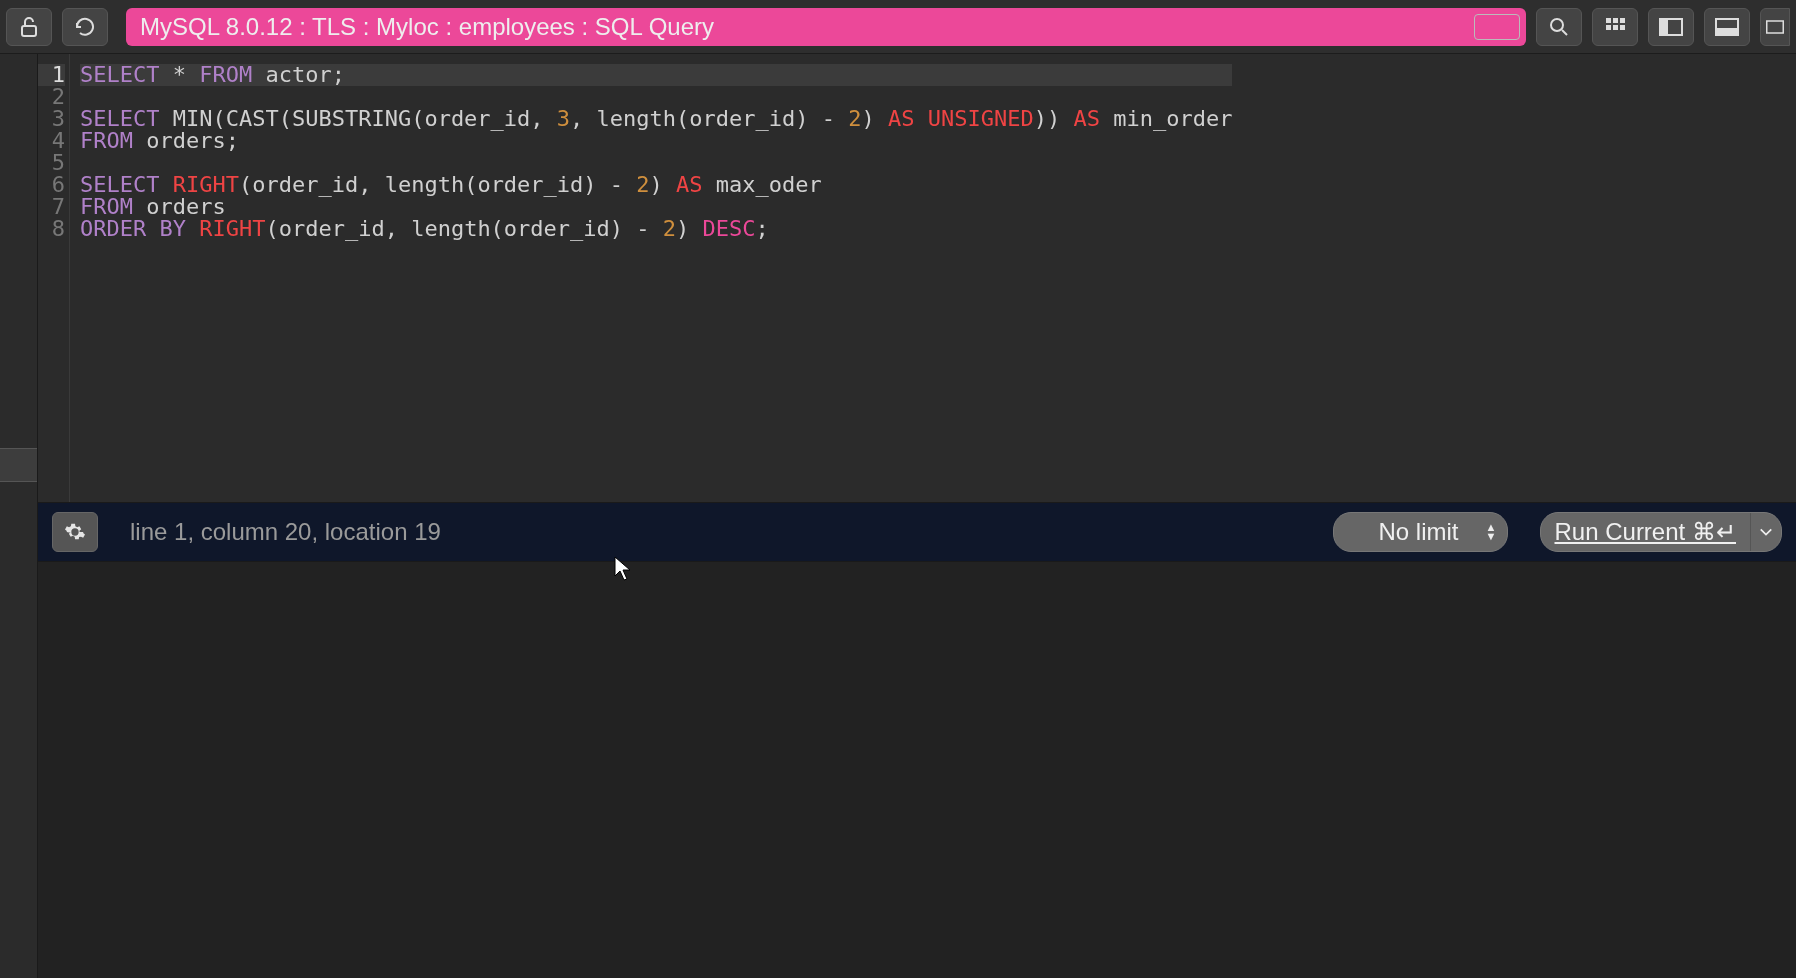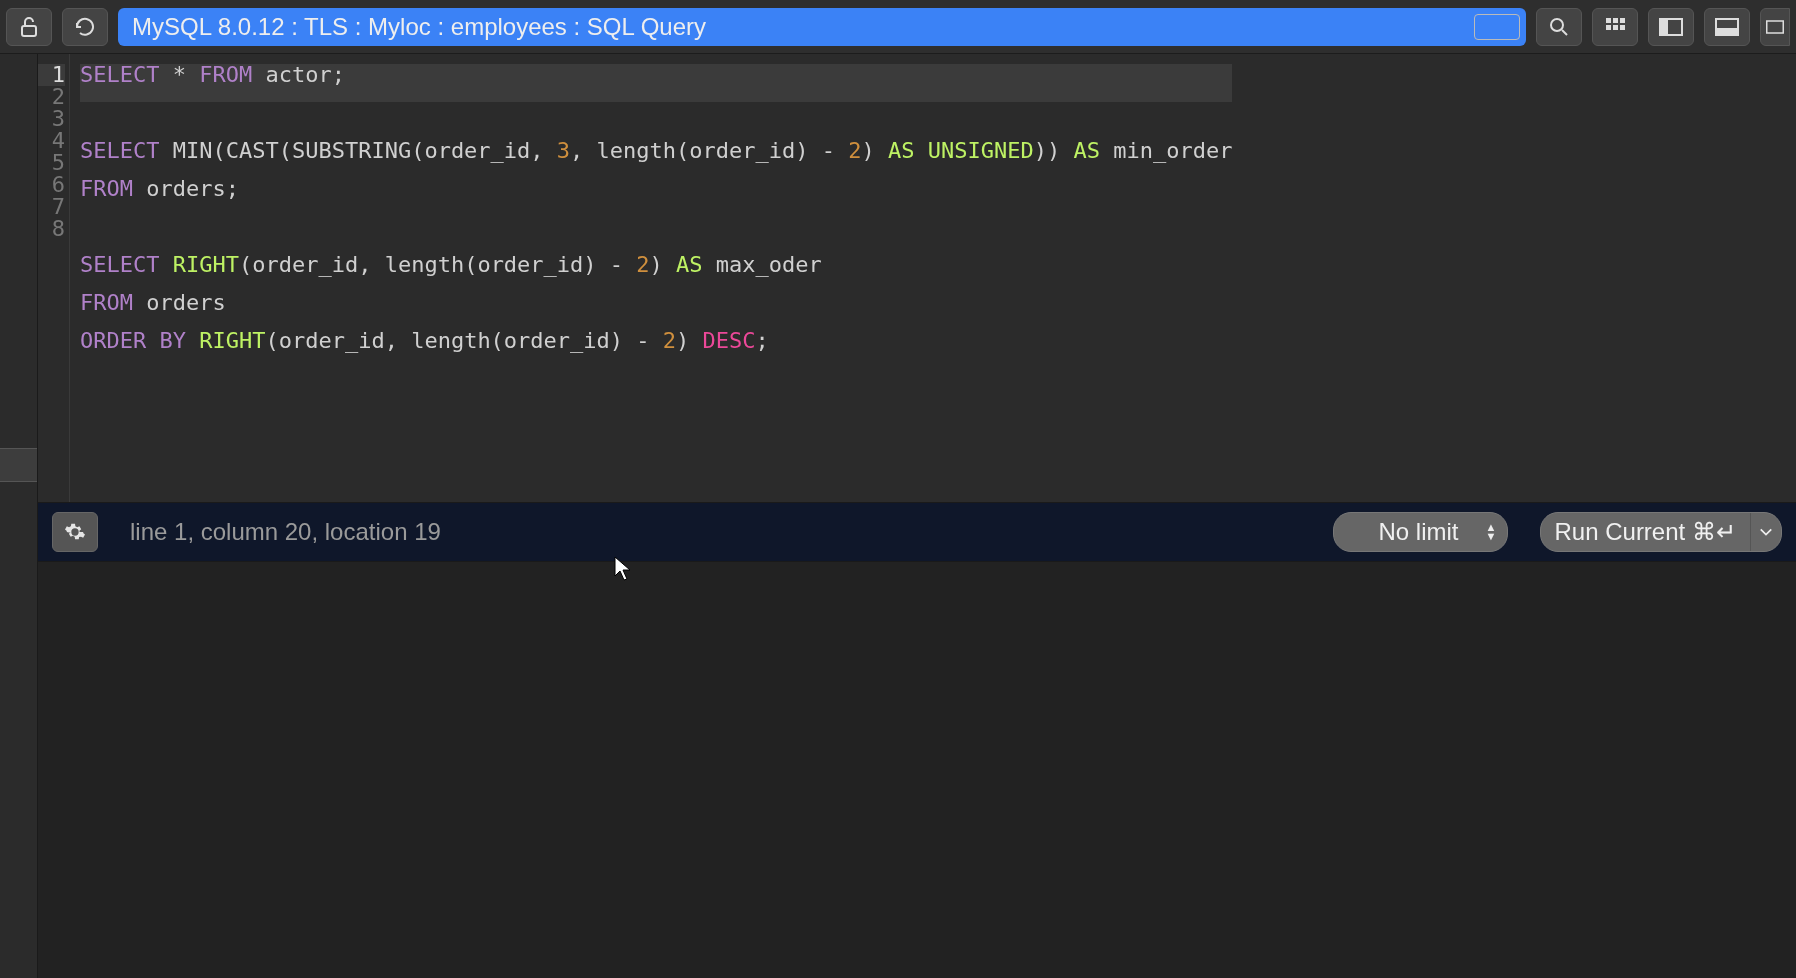--- a/index.html
+++ b/index.html
@@ -30,7 +30,7 @@
     .breadcrumb{
       flex:1;
       height:38px;
-      background:#3b82f6;
+      background:#ec4899;
       border-radius:6px;
       display:flex; align-items:center;
       padding:16px 14px;
@@ -38,6 +38,7 @@
       font-size:24px;
       font-weight:500;
       position:relative;
+      margin-left:8px;
     }
     .bc-badge{
       position:absolute; right:6px; top:6px;

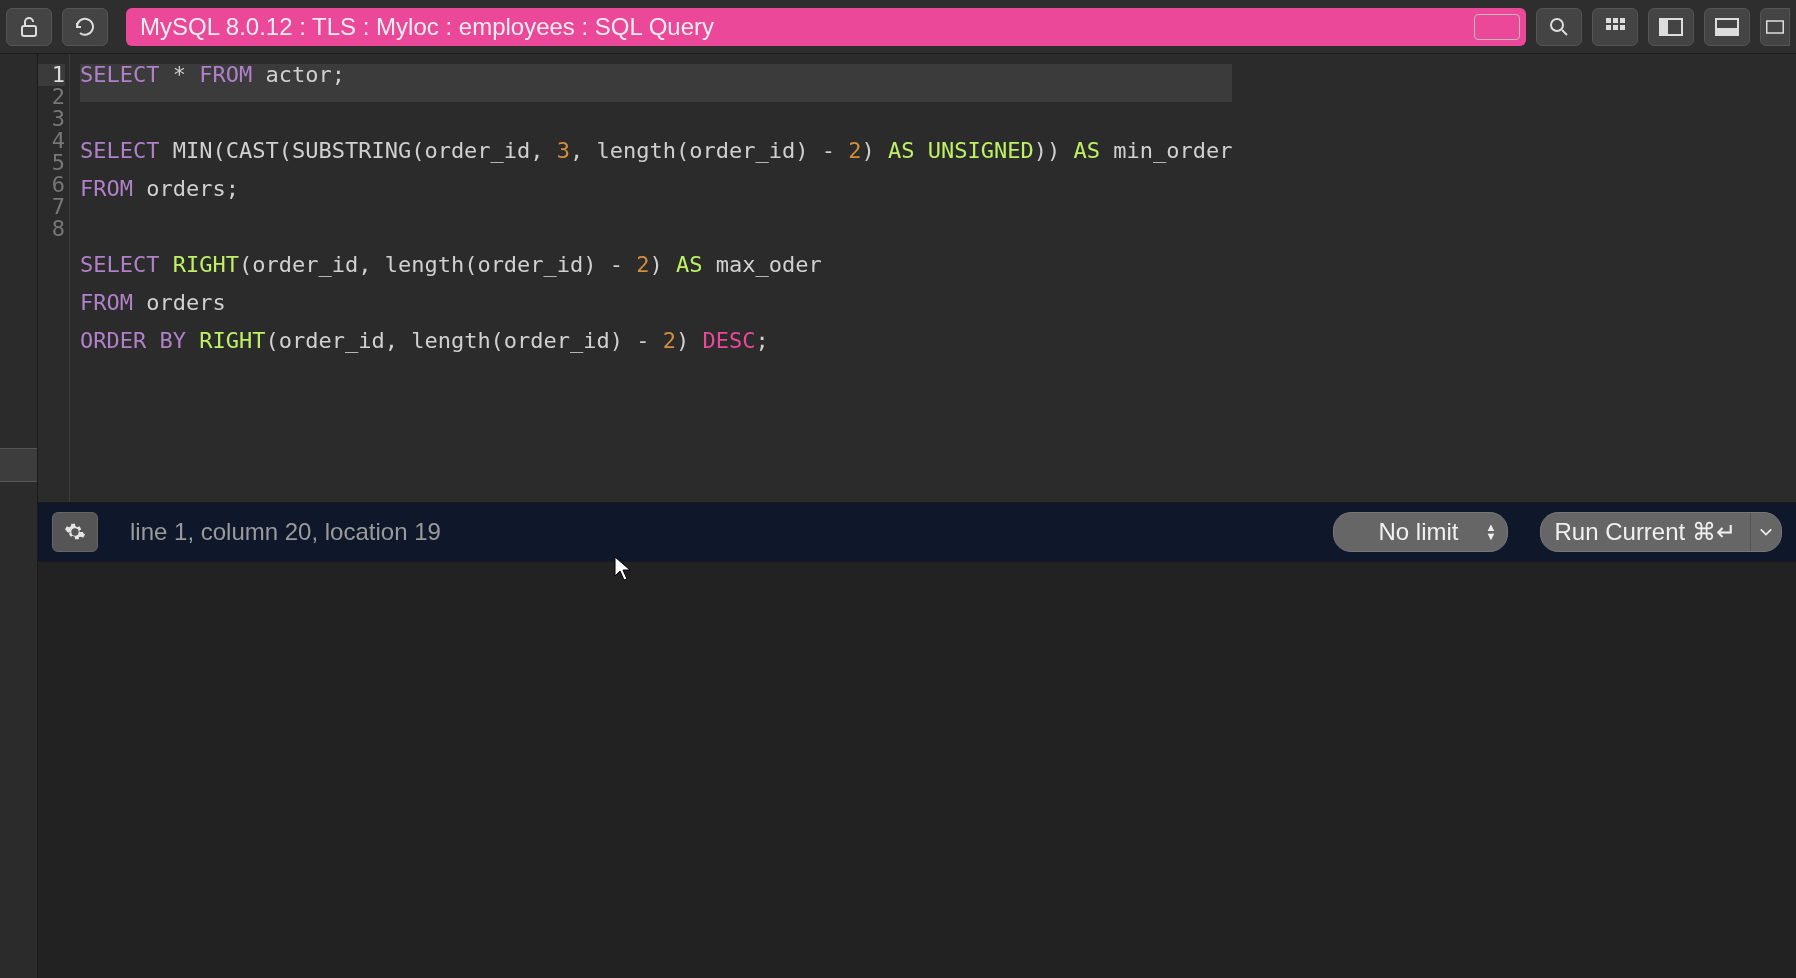--- a/index.html
+++ b/index.html
@@ -93,7 +93,7 @@
       white-space:pre;
       color:#d0d0d0;
     }
-    .code .line{ height:38px; }
+    .code .line{ height:22px; }
     .code .line.current{ background:#3b3b3b; }
     .kw   { color:#bef264; }     
     .kw2  { color:#b081c9; }     

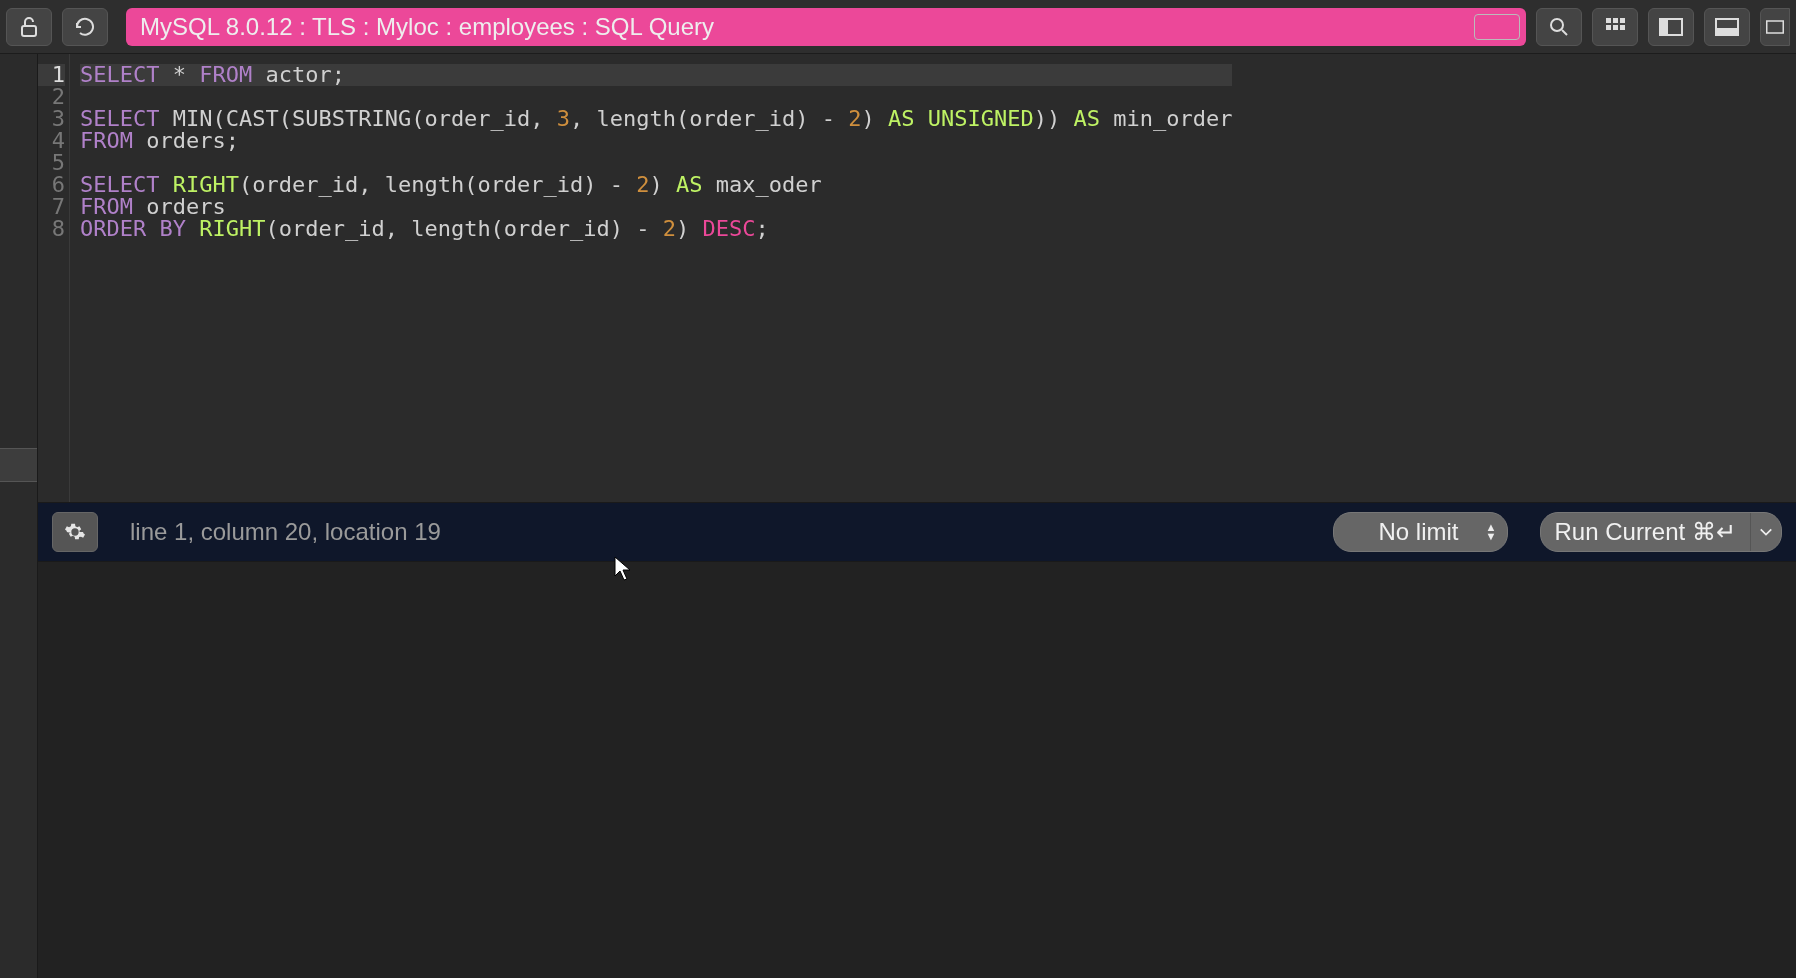--- a/index.html
+++ b/index.html
@@ -95,7 +95,7 @@
     }
     .code .line{ height:22px; }
     .code .line.current{ background:#3b3b3b; }
-    .kw   { color:#bef264; }     
+    .kw   { color:#ef4444; }     
     .kw2  { color:#b081c9; }     
     .num  { color:#cf8f3d; }     
     .sort { color:#ec4899; }     

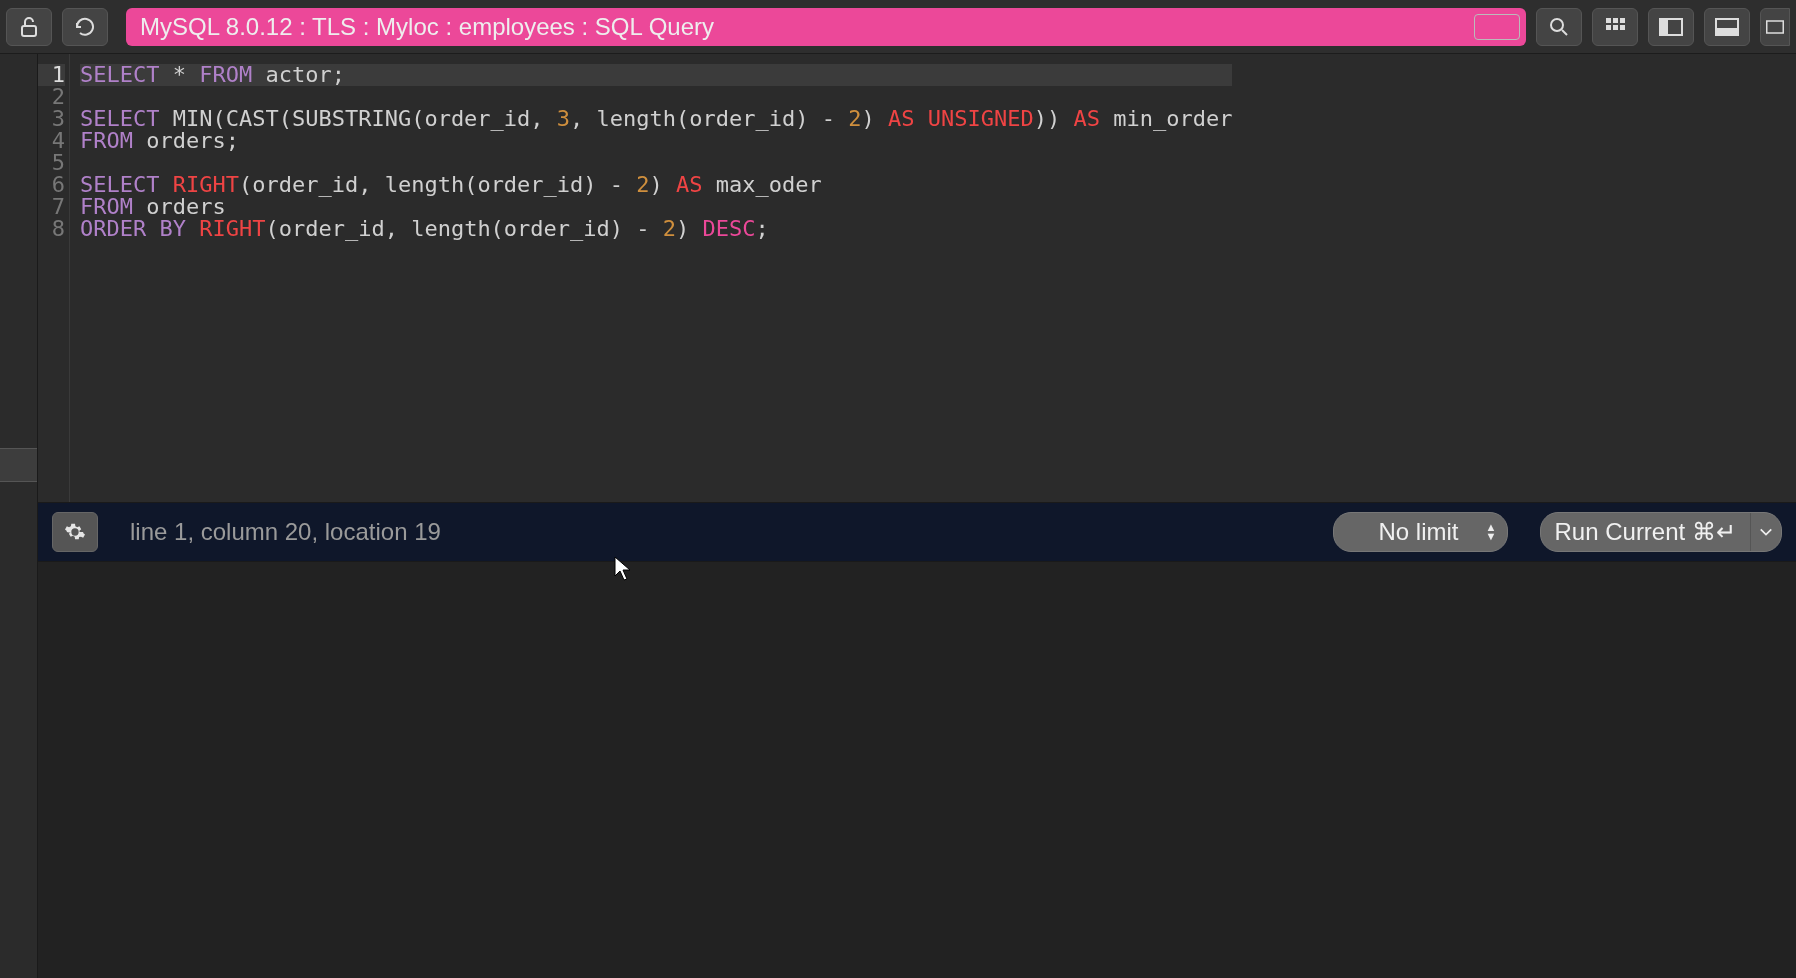--- a/index.html
+++ b/index.html
@@ -134,7 +134,7 @@
     .split-pill{ display:flex; }
     .split-pill .main-part{ padding:0 18px; border-right:1px solid #555; height:100%; display:flex; align-items:center;}
     .split-pill .drop-part{ width:40px; display:flex; align-items:center; justify-content:center;}
-    .run-pill .main-part{ padding:8px 14px;}
+    .run-pill .main-part{ padding:8px 14px;text-decoration:underline;}
     
     .results{
       flex:1;

